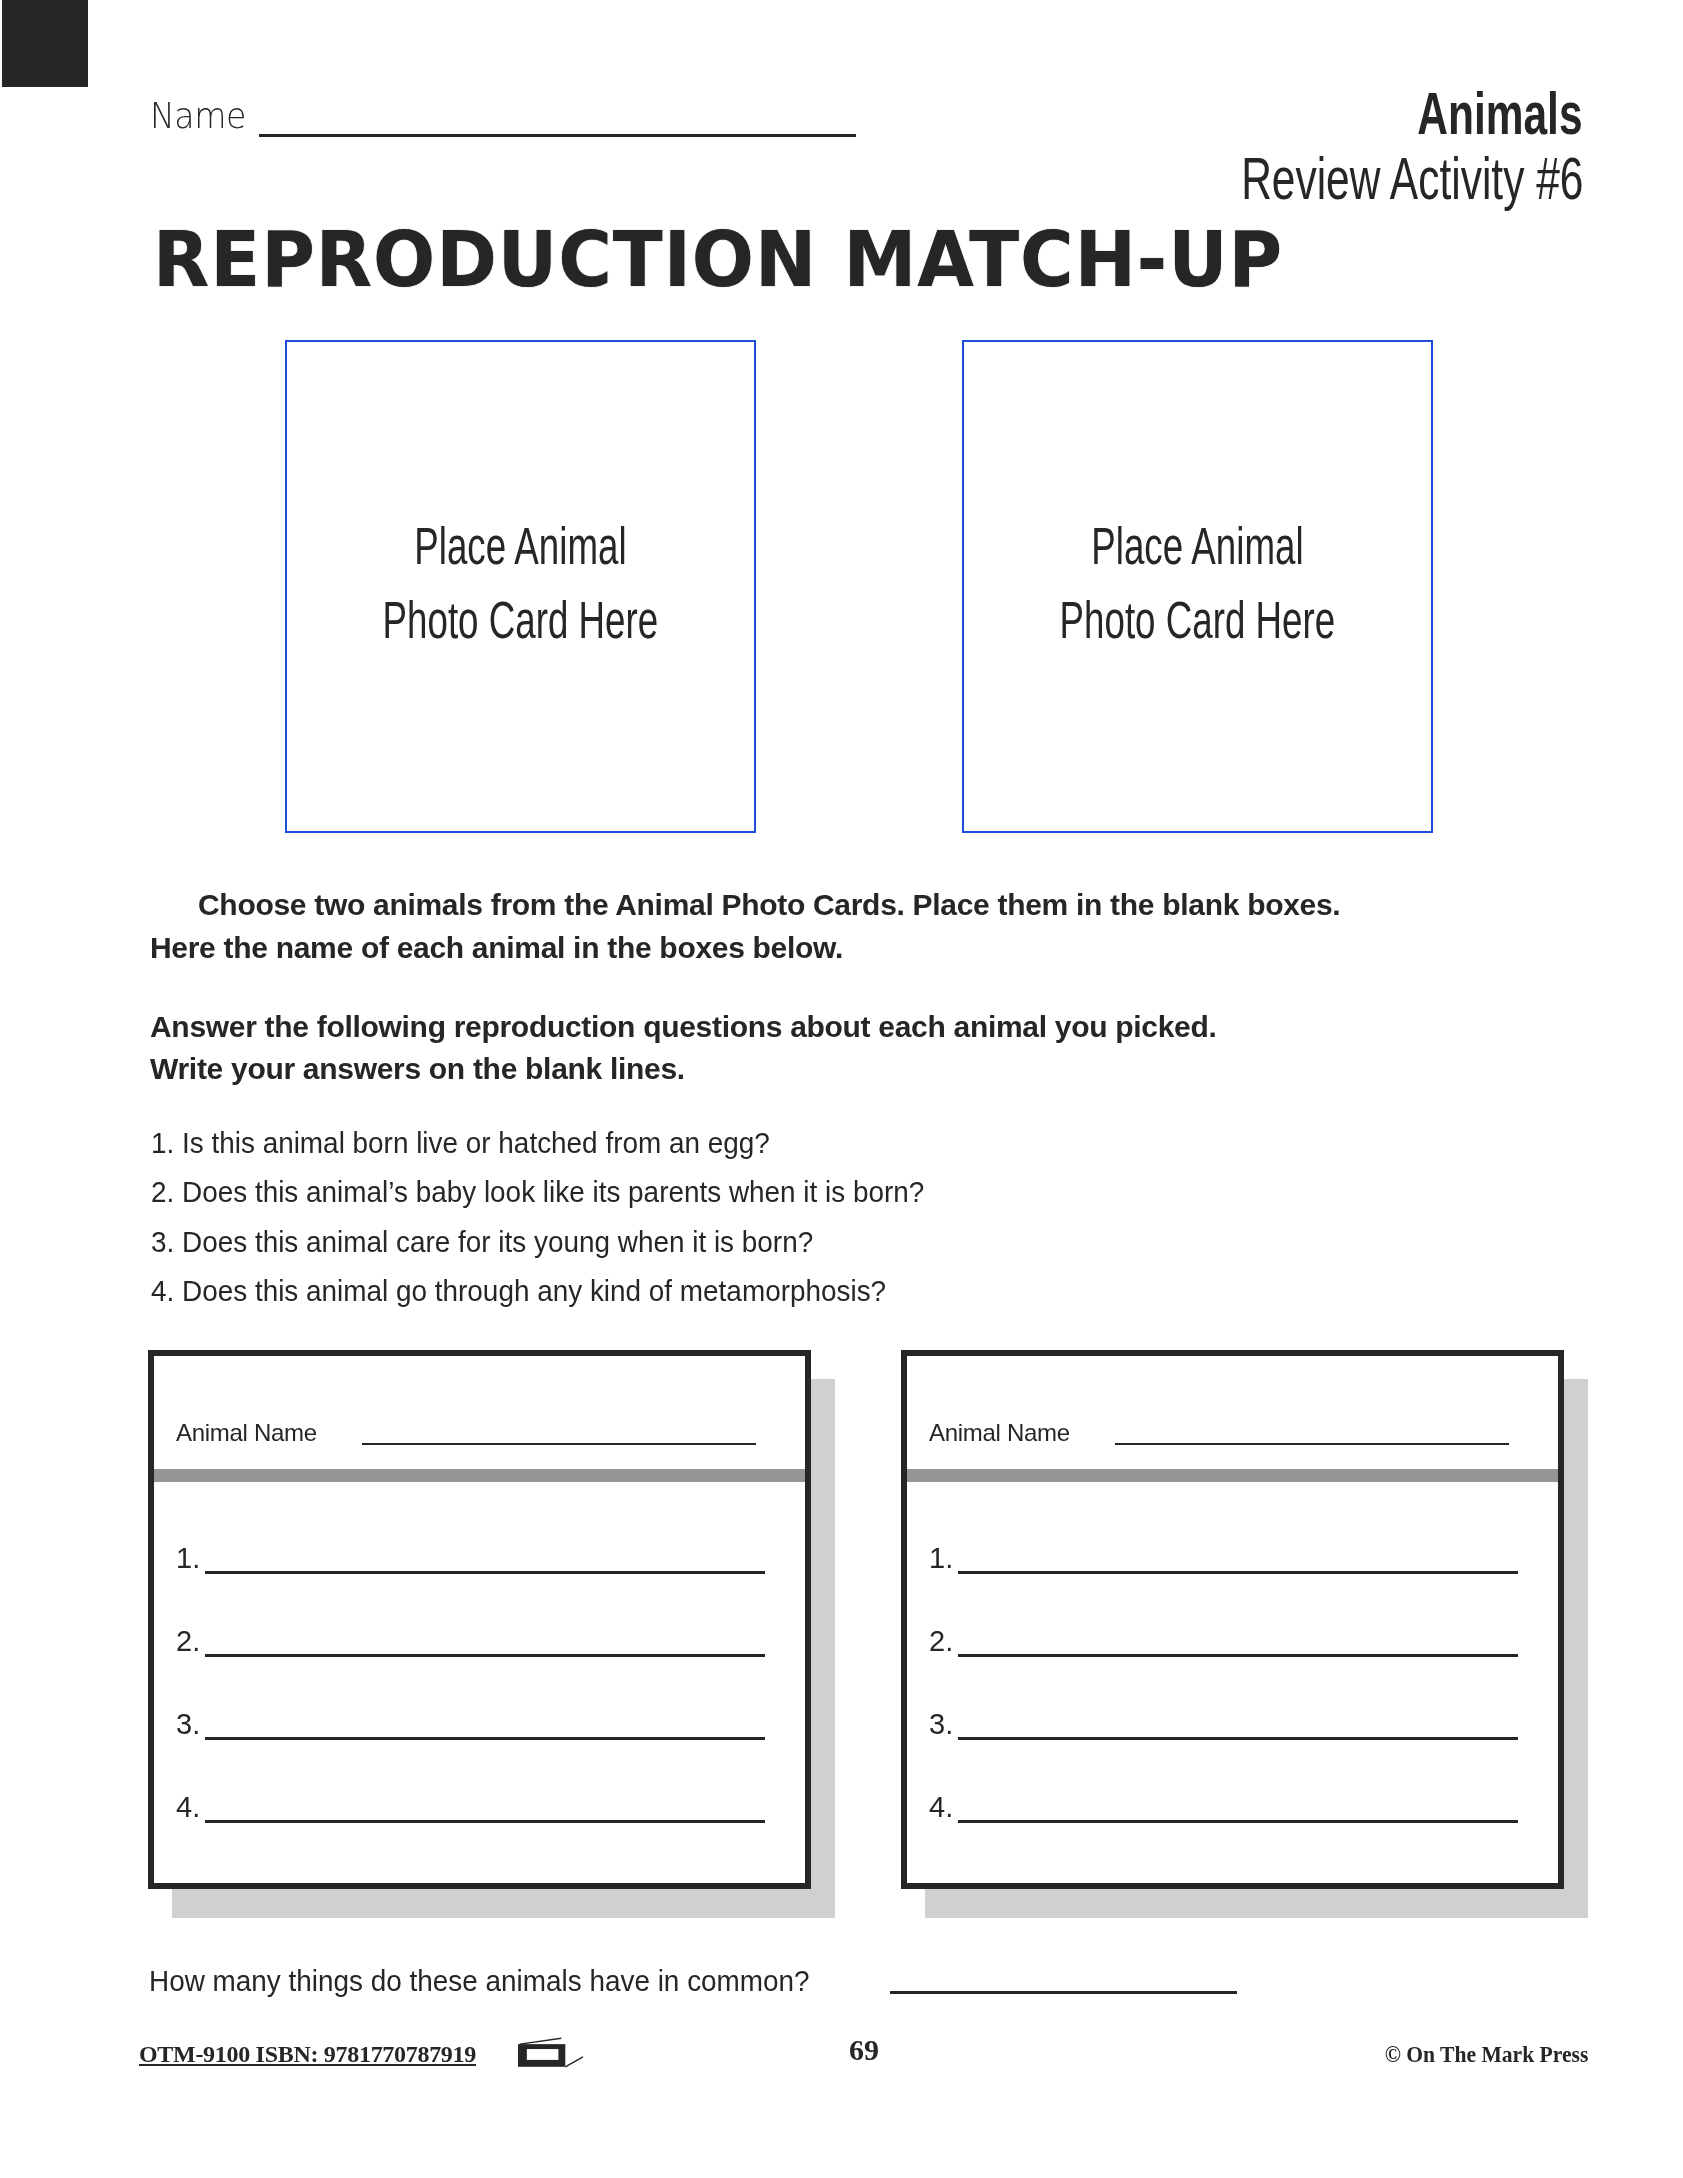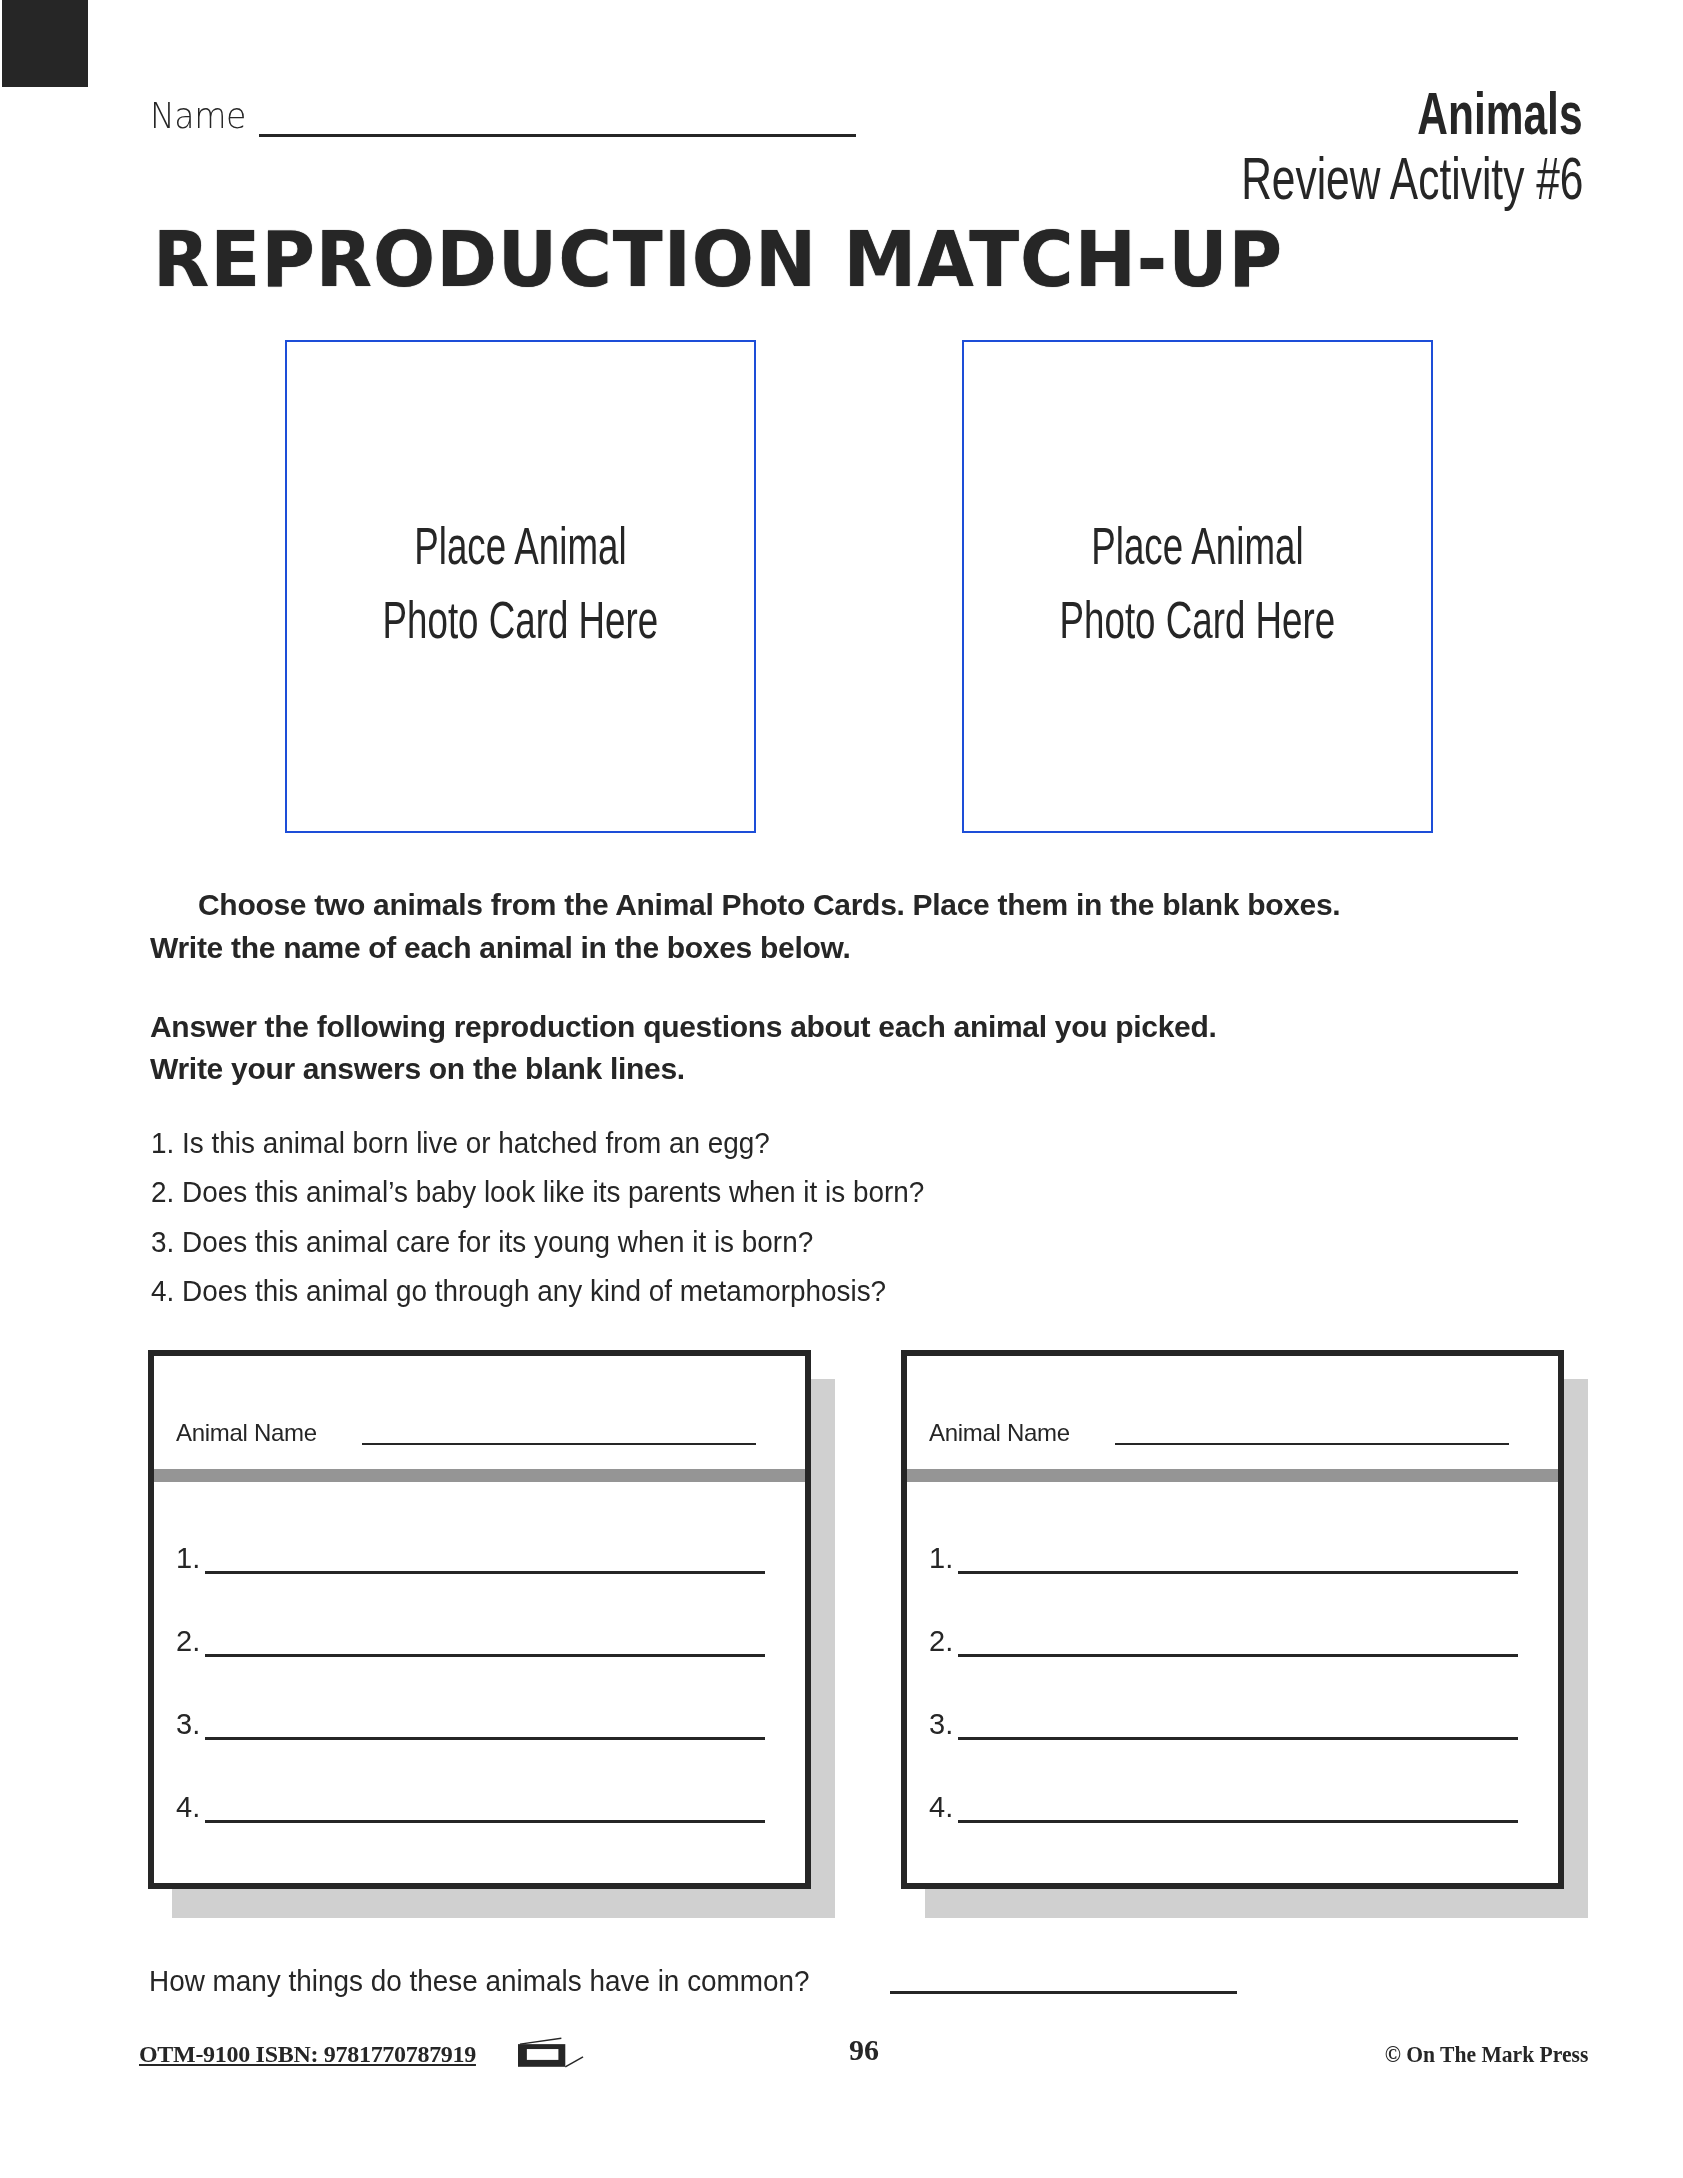--- a/index.html
+++ b/index.html
@@ -61,7 +61,7 @@
 </div>
 
 <div class="abs instr" style="top:883px;margin-left:48px;">Choose two animals from the Animal Photo Cards. Place them in the blank boxes.</div>
-<div class="abs instr" style="top:926px;">Write the name of each animal in the boxes below.</div>
+<div class="abs instr" style="top:926px;">Here the name of each animal in the boxes below.</div>
 <div class="abs instr" style="top:1005px;">Answer the following reproduction questions about each animal you picked.</div>
 <div class="abs instr" style="top:1047px;">Write your answers on the blank lines.</div>
 

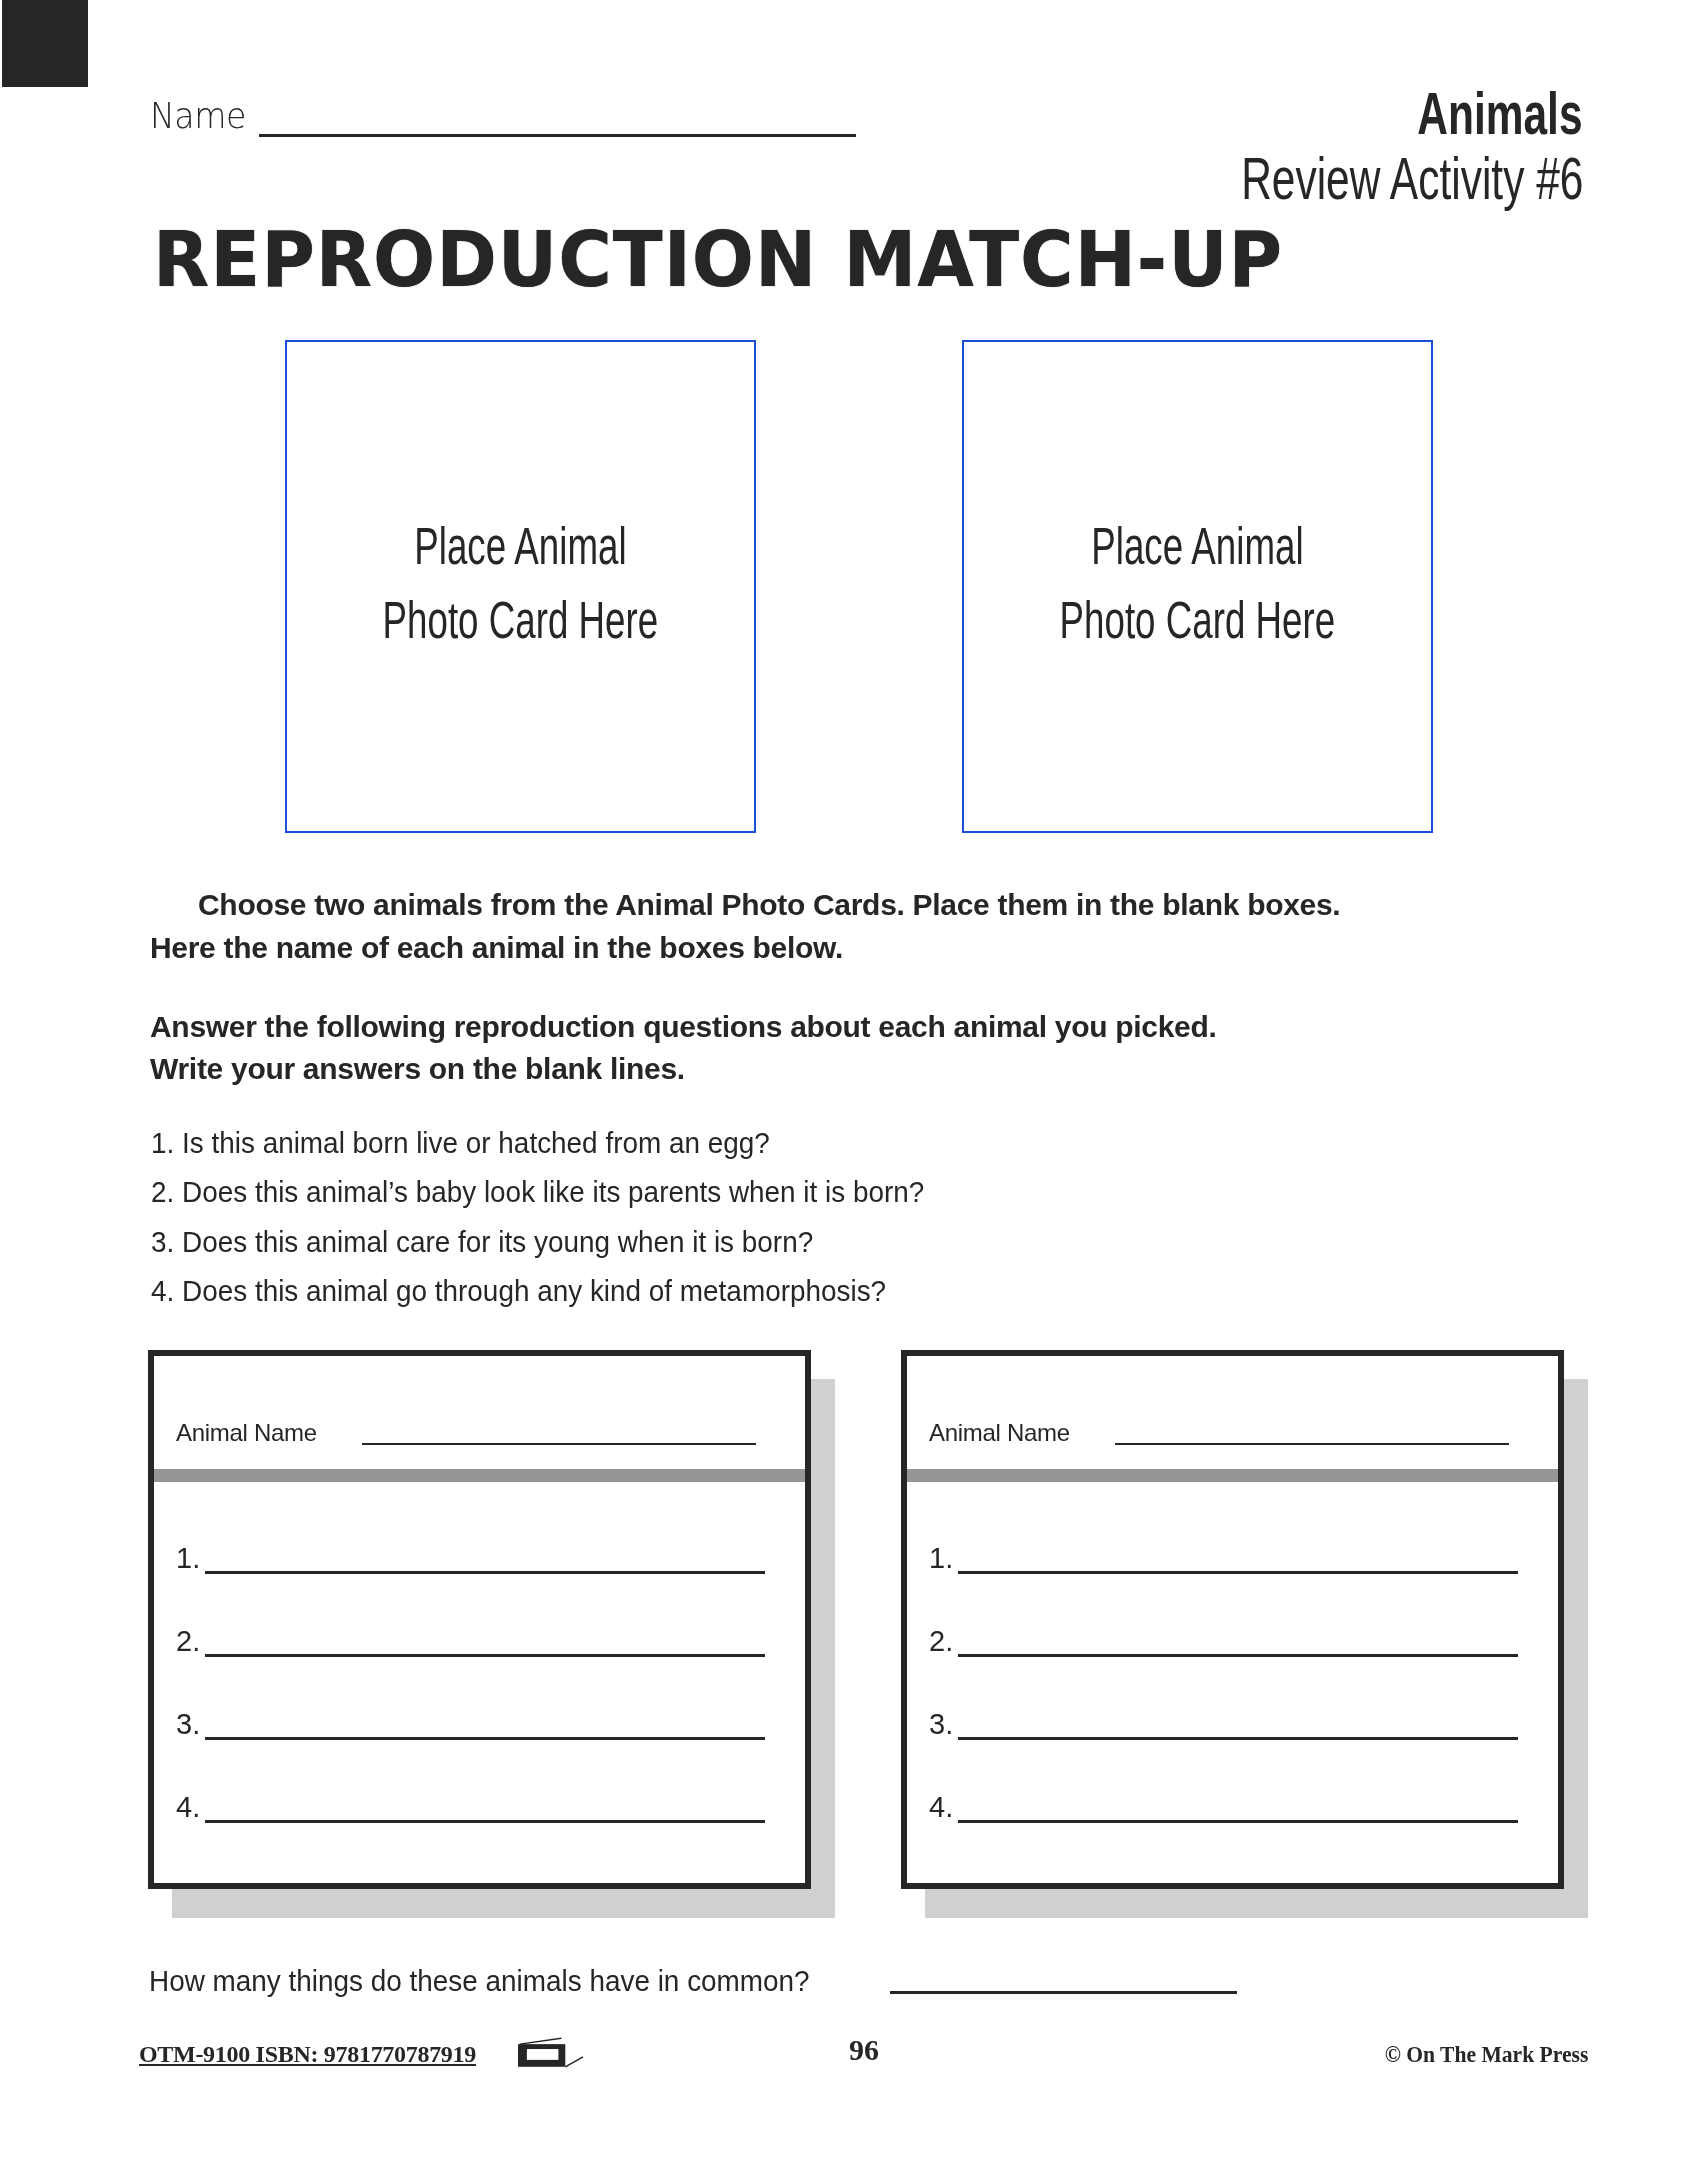--- a/index.html
+++ b/index.html
@@ -124,7 +124,7 @@
   <line x1="2" y1="7" x2="44" y2="1" stroke="#262626" stroke-width="1.5"></line>
   <line x1="48" y1="30" x2="66" y2="20" stroke="#262626" stroke-width="1.5"></line>
 </svg>
-<div class="abs footer footer-page">96</div>
+<div class="abs footer footer-page">69</div>
 <div class="abs footer footer-right">© On The Mark Press</div>
 
 

